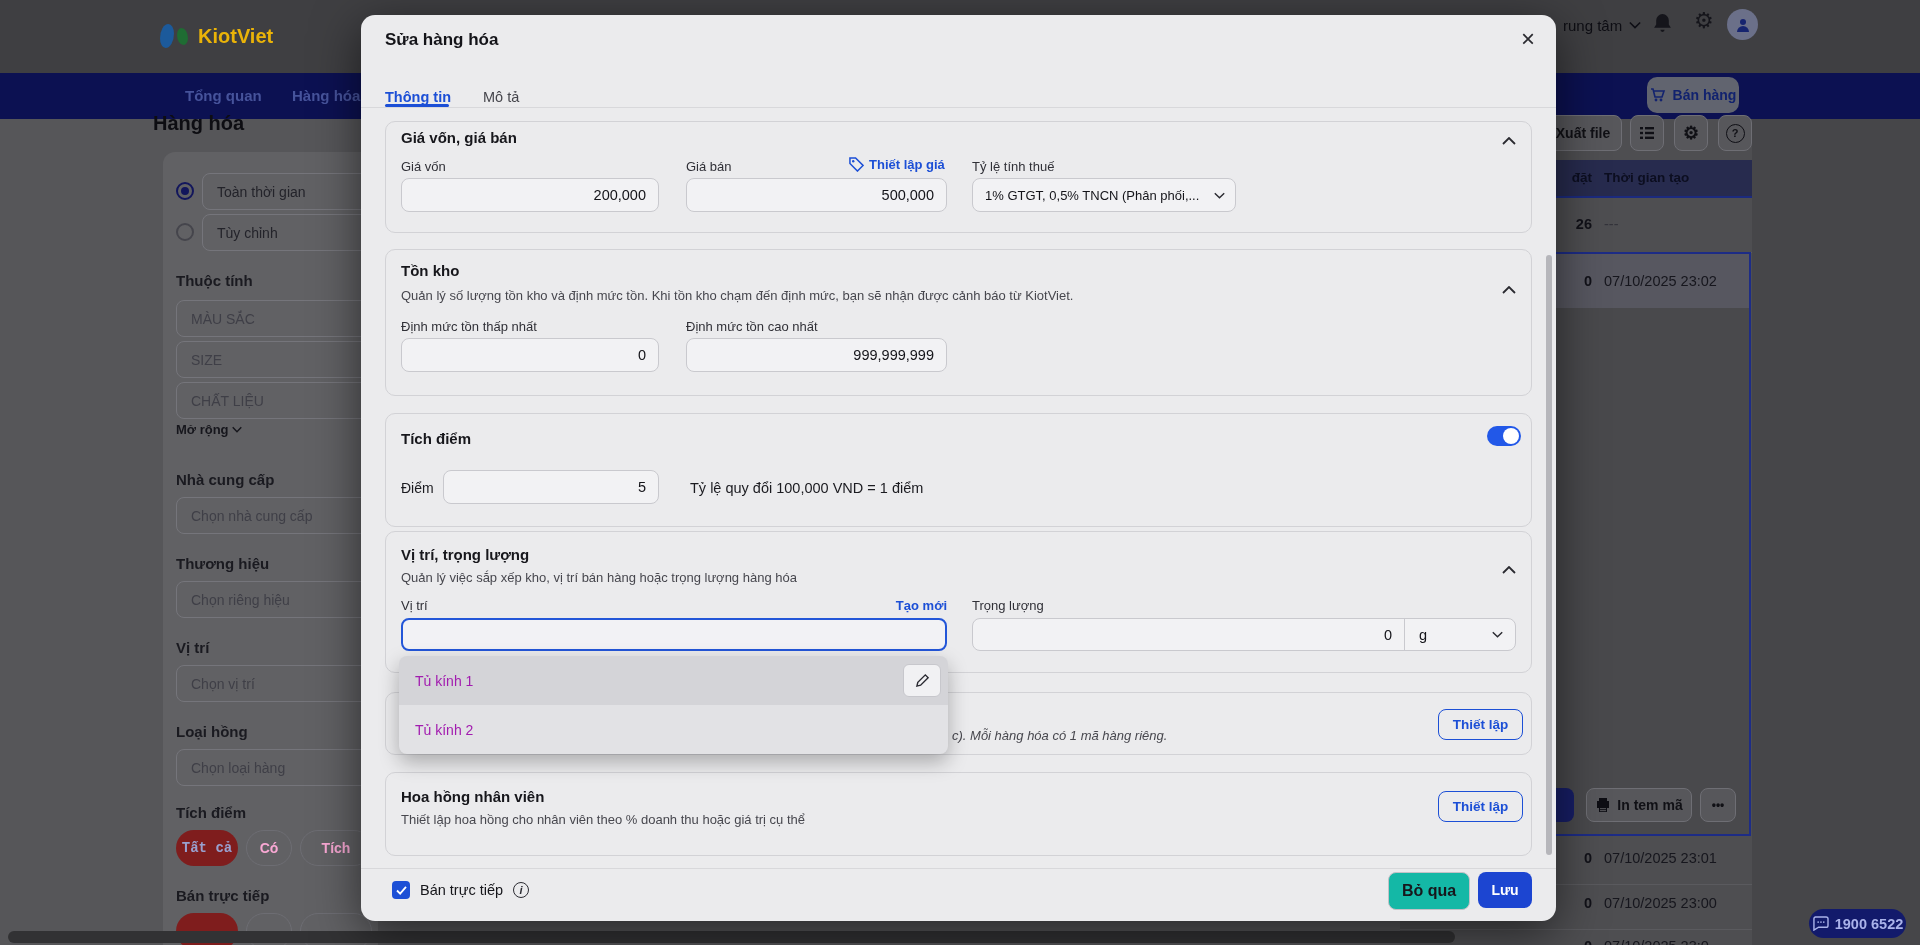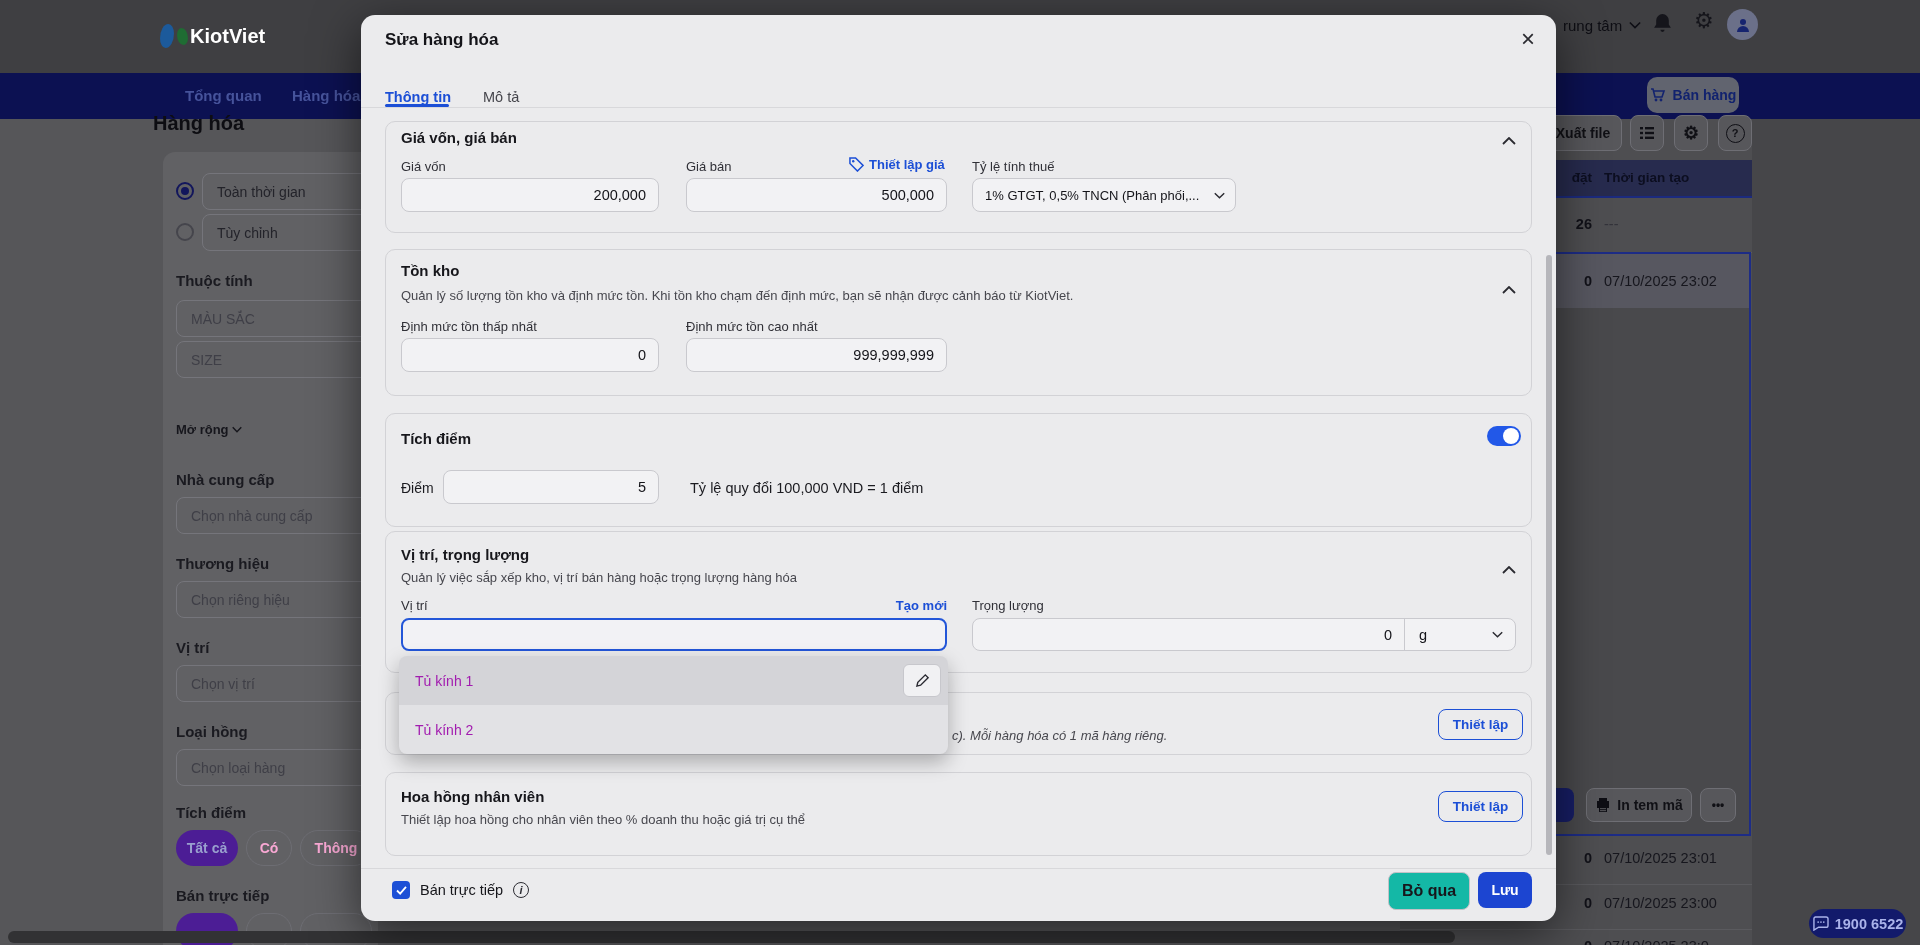--- a/index.html
+++ b/index.html
@@ -46,7 +46,7 @@
   <div class="abs flex" style="left:160px;top:20px;height:32px;">
     <span style="display:inline-block;width:14px;height:24px;background:#1c5a9b;border-radius:60% 40% 60% 40%;"></span>
     <span style="display:inline-block;width:11px;height:17px;background:#1f6c33;border-radius:40% 60% 40% 60%;margin-left:3px;"></span>
-    <span class="bold" style="font-size:20px;color:#ffffff;margin-left:2px;">KiotViet</span>
+    <span class="bold" style="font-size:20px;color:#eab308;margin-left:10px;">KiotViet</span>
   </div>
   <div class="abs flex" style="left:1563px;top:12px;height:26px;">
     <span style="font-size:15px;color:#0e0e14;">rung tâm</span>

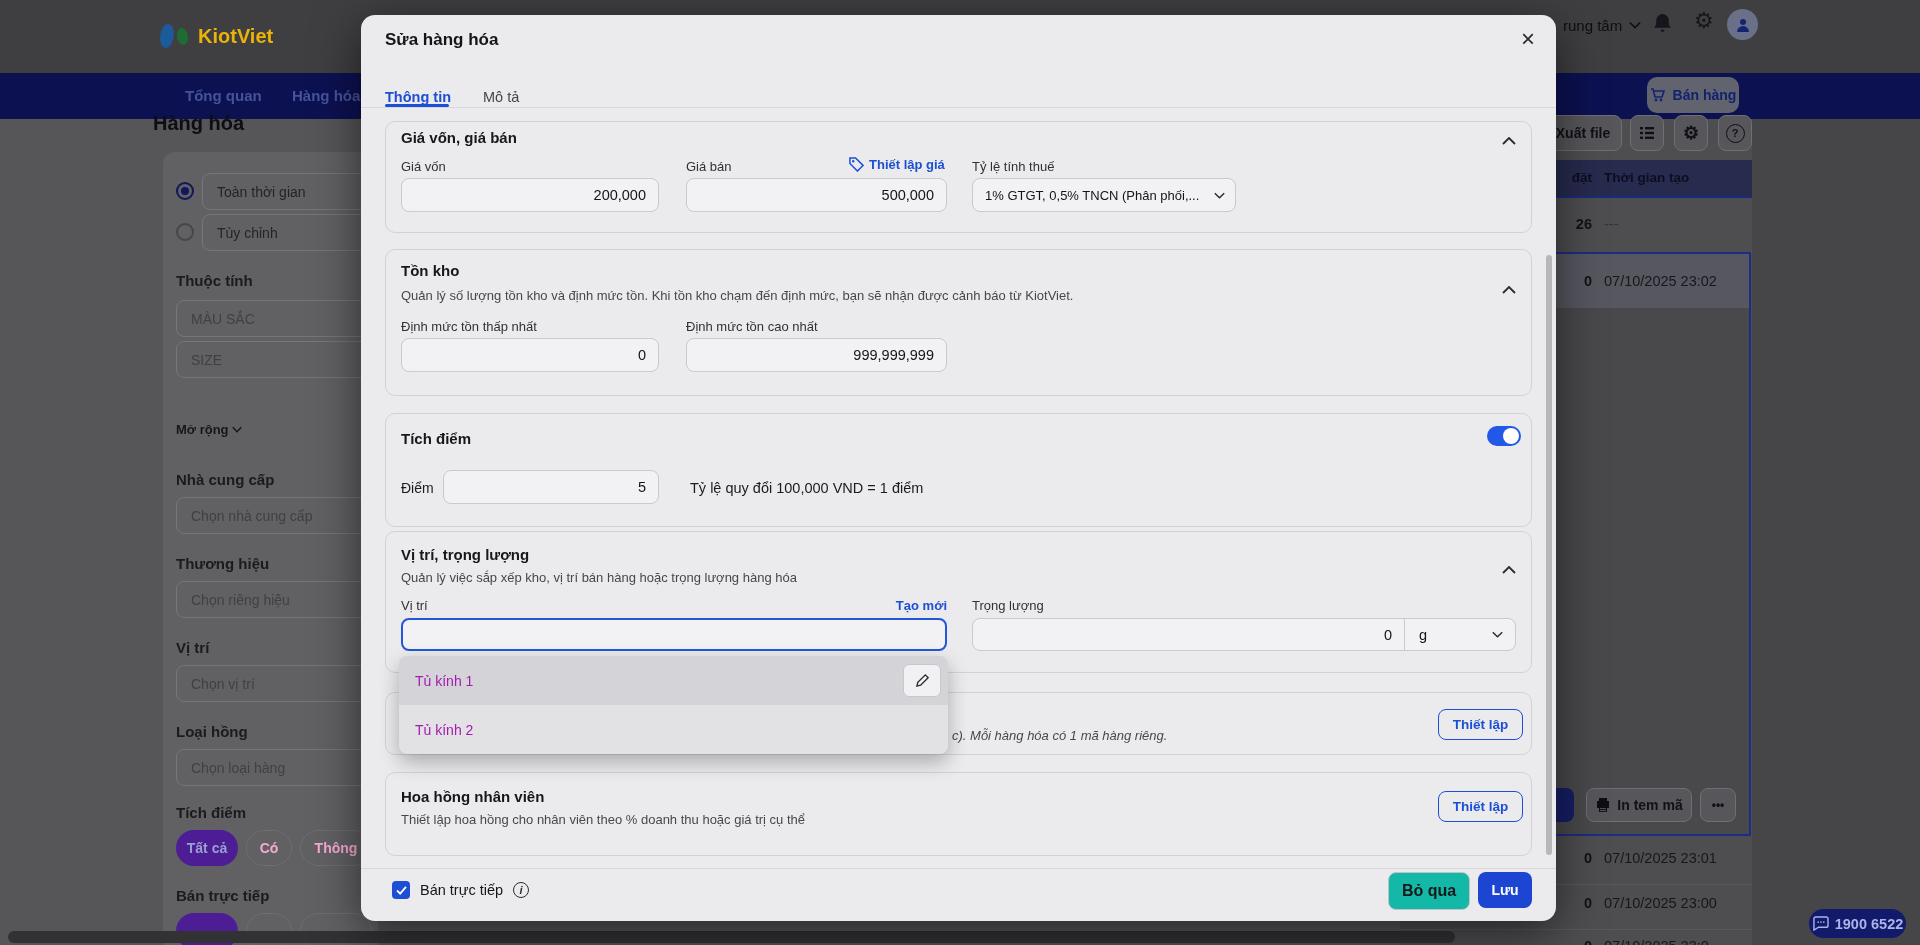--- a/index.html
+++ b/index.html
@@ -107,6 +107,9 @@
   <div class="abs sbox" style="left:176px;top:300px;width:202px;height:37px;">
     <span class="sph">MÀU SẮC</span>
   </div>
+  <div class="abs sbox" style="left:176px;top:382px;width:202px;height:37px;">
+    <span class="sph">CHẤT LIỆU</span>
+  </div>
   <div class="abs flex" style="left:176px;top:421px;height:16px;">
     <span class="bold" style="font-size:13px;color:#16161c;">Mở rộng</span>
     <svg width="10" height="7" viewBox="0 0 14 8" style="margin-left:3px;">

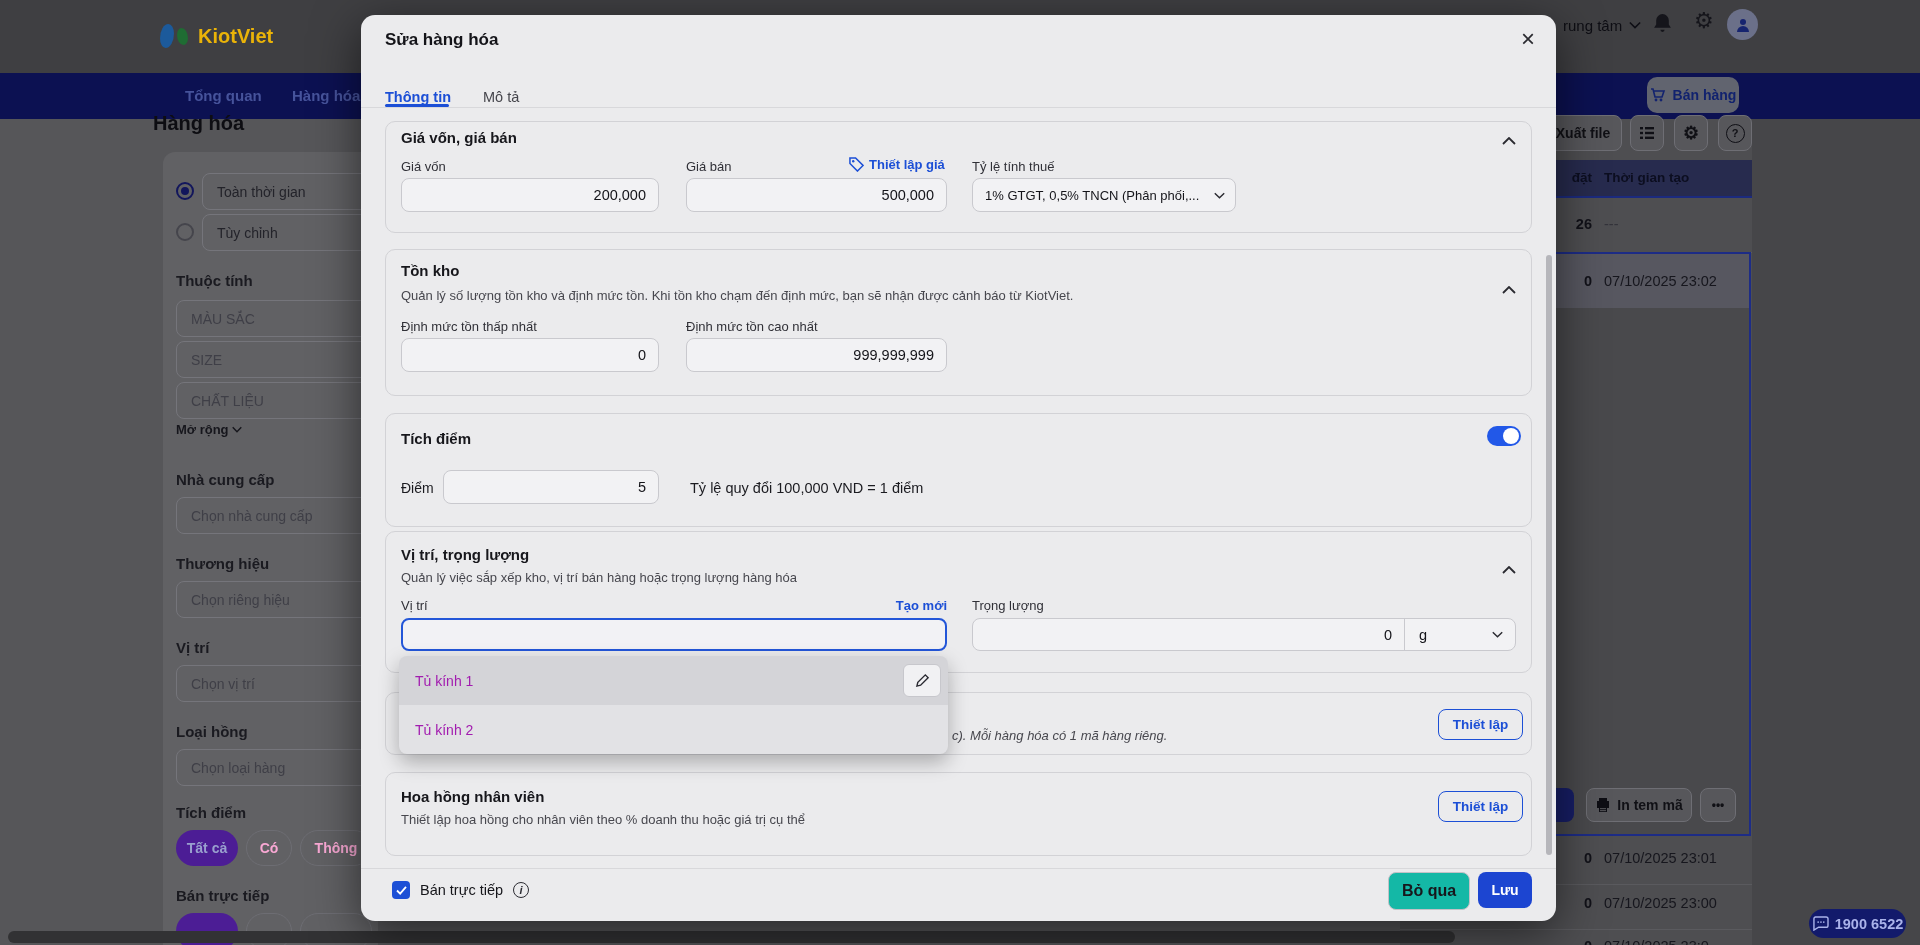--- a/index.html
+++ b/index.html
@@ -15,7 +15,7 @@
   .slabel{font-weight:bold;font-size:15px;color:#1a1a20;}
   .pill{border-radius:18px;display:flex;align-items:center;justify-content:center;
         font-size:14px;font-weight:bold;box-sizing:border-box;}
-  .pill.on{background:#4c1d95;color:#99a0ce;}
+  .pill.on{background:#7f1d1d;color:#99a0ce;font-family:Liberation Mono, monospace;}
   .pill.off{border:1px solid #6d6d73;color:#f9a8d4;}
   .tbtn{border:1px solid #6e6e74;background:#57575b;border-radius:8px;
         display:flex;align-items:center;justify-content:center;color:#101015;

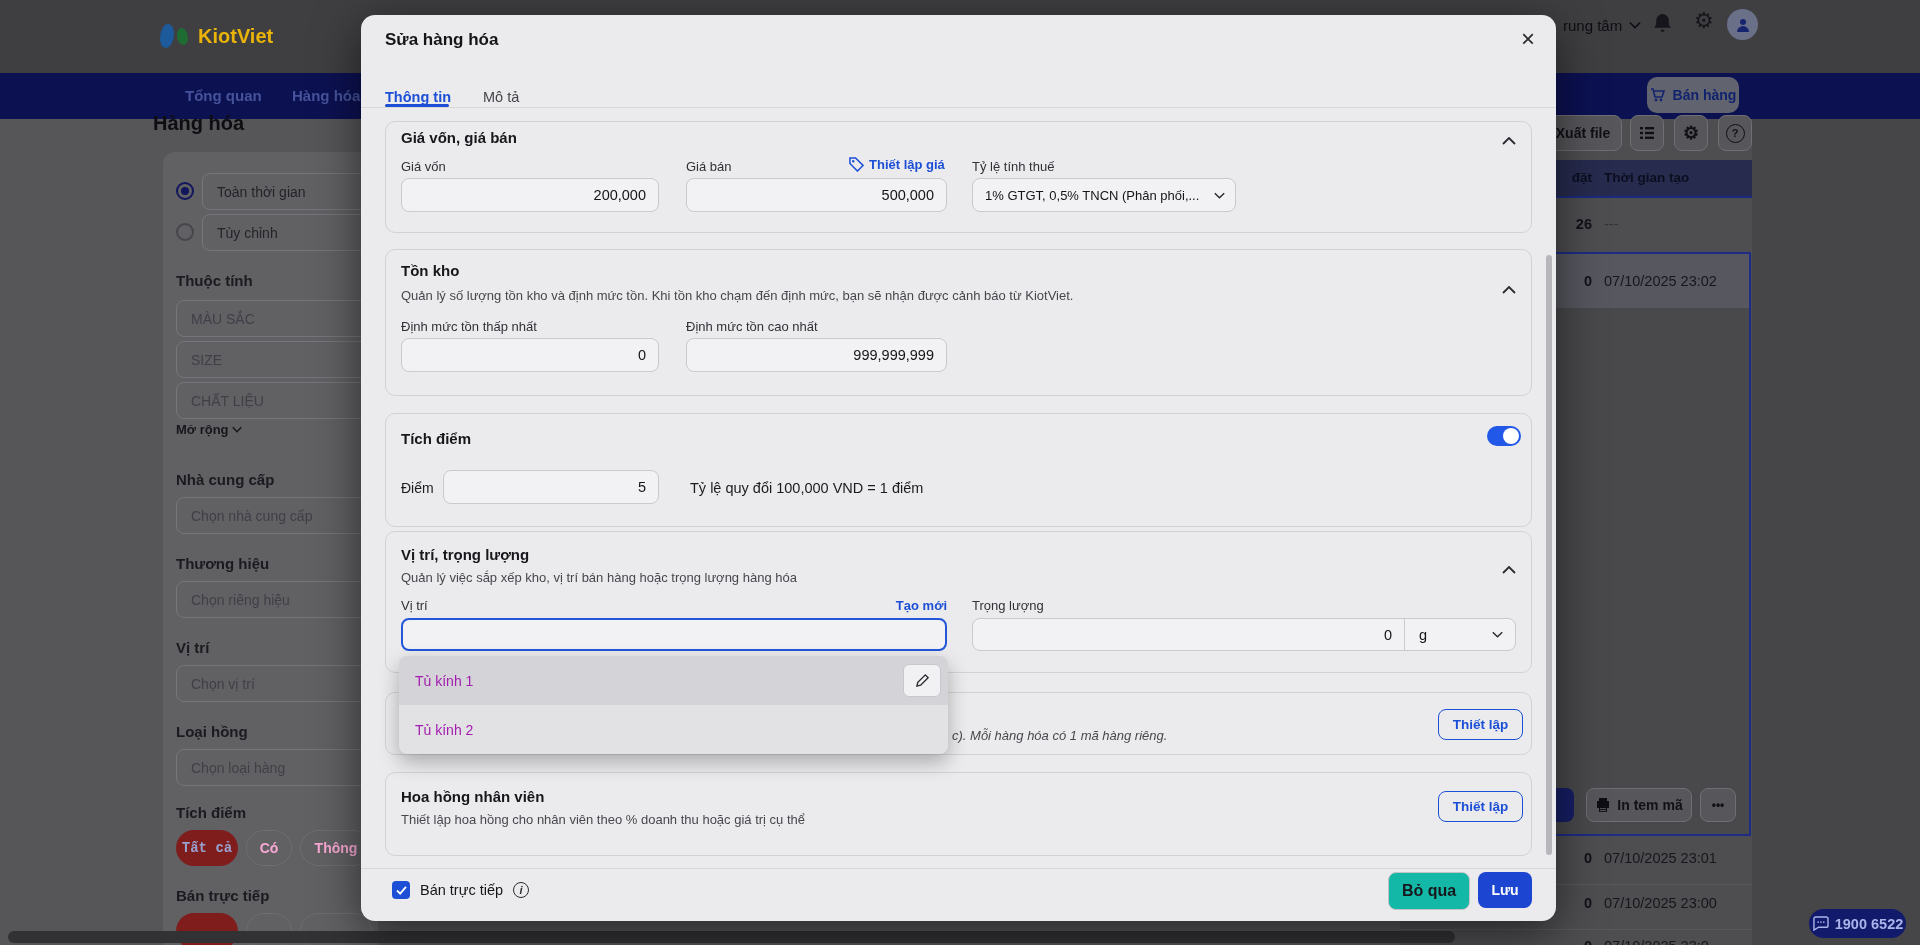--- a/index.html
+++ b/index.html
@@ -142,7 +142,7 @@
     <span>Có</span>
   </div>
   <div class="abs pill off" style="left:300px;top:830px;width:72px;height:36px;">
-    <span>Thông</span>
+    <span>Tích</span>
   </div>
   <div class="abs slabel" style="left:176px;top:887px;">Bán trực tiếp</div>
   <div class="abs pill on" style="left:176px;top:913px;width:62px;height:36px;"></div>

